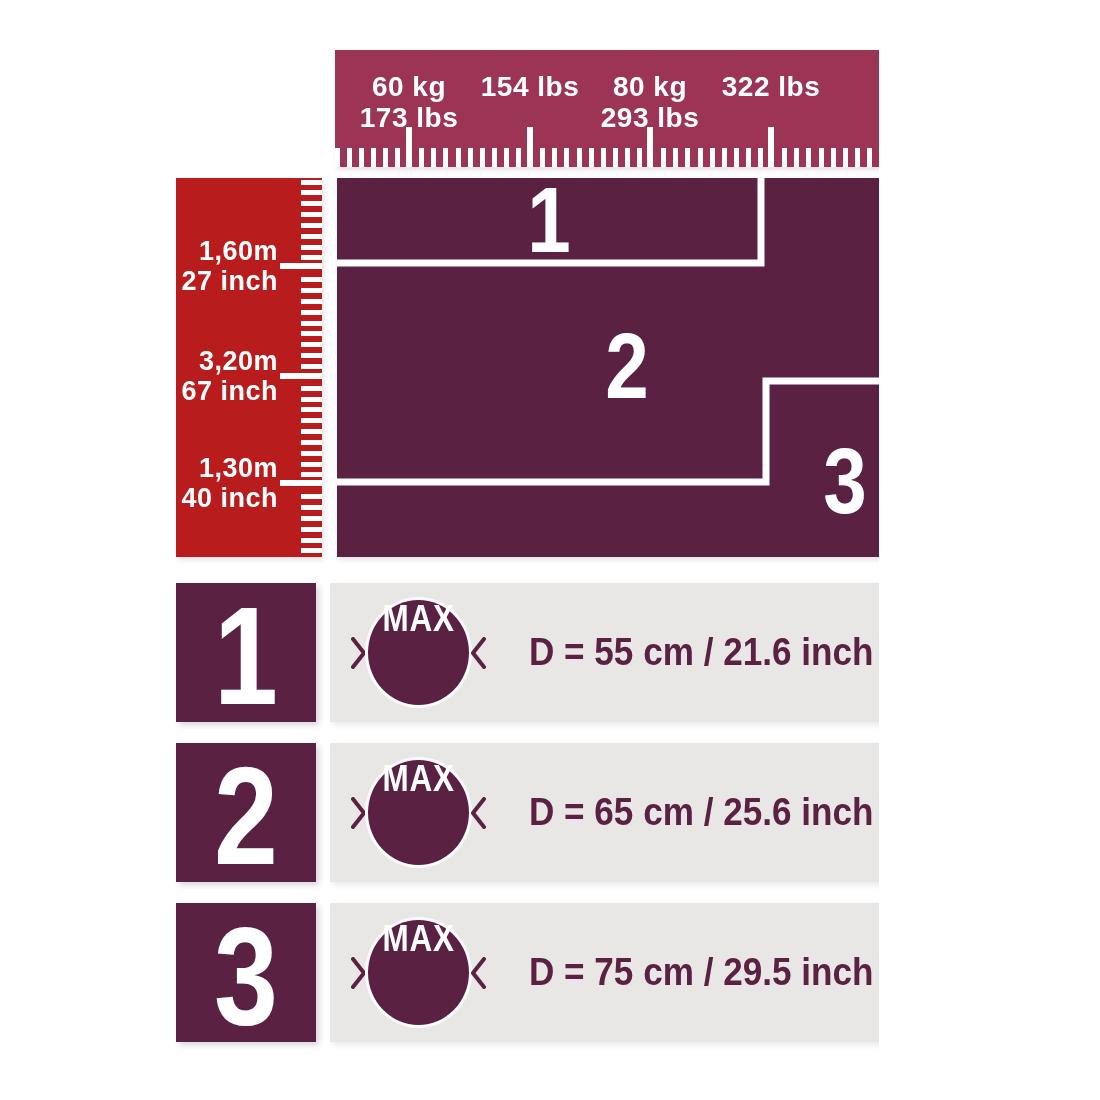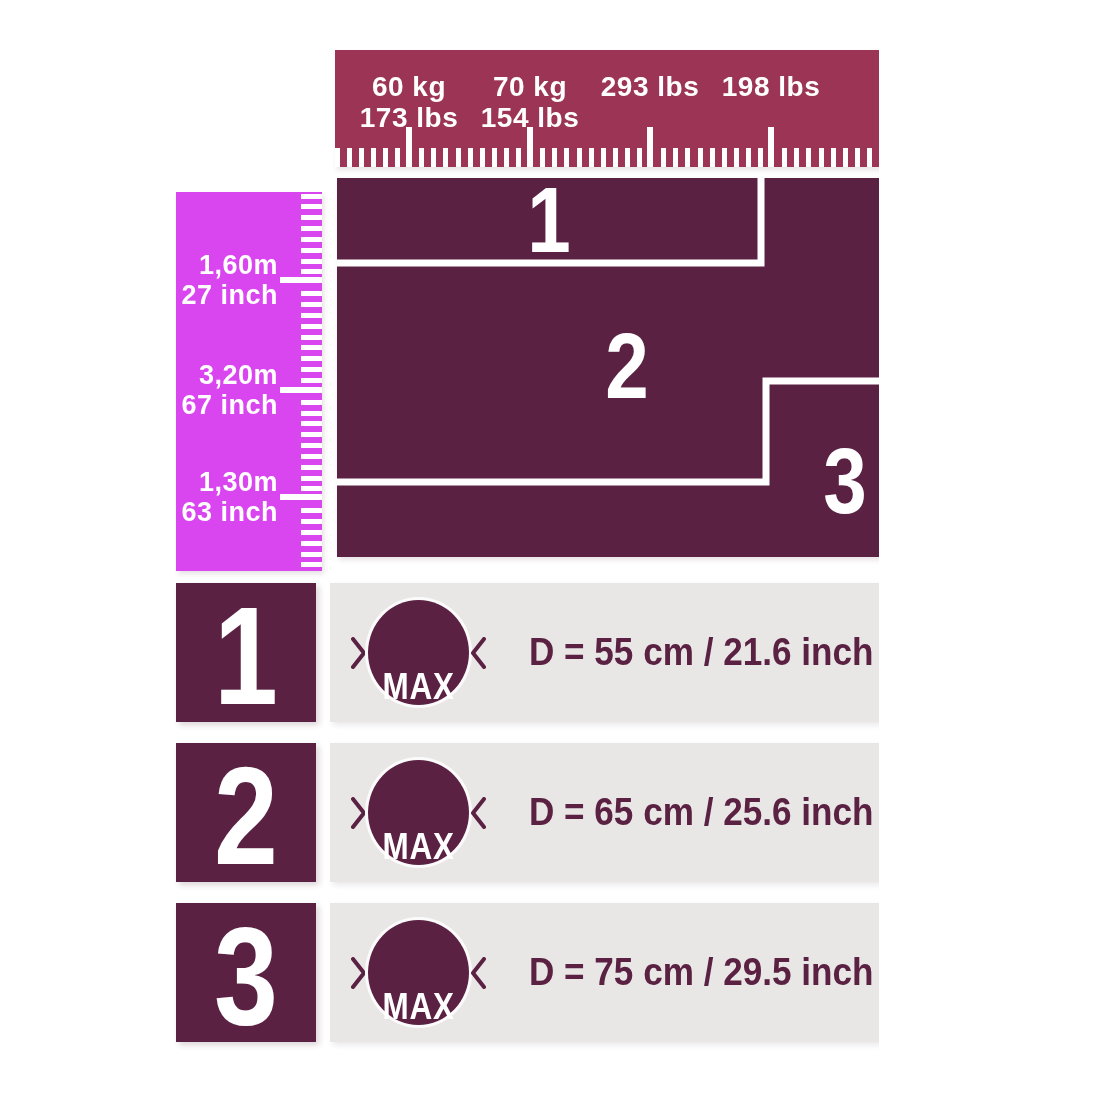--- a/index.html
+++ b/index.html
@@ -56,7 +56,6 @@
       <div>173 lbs</div>
     </div>
     <div class="wlab" style="left:115px">
-      <div>70 kg</div>
       <div>154 lbs</div>
     </div>
     <div class="wlab" style="left:235px">

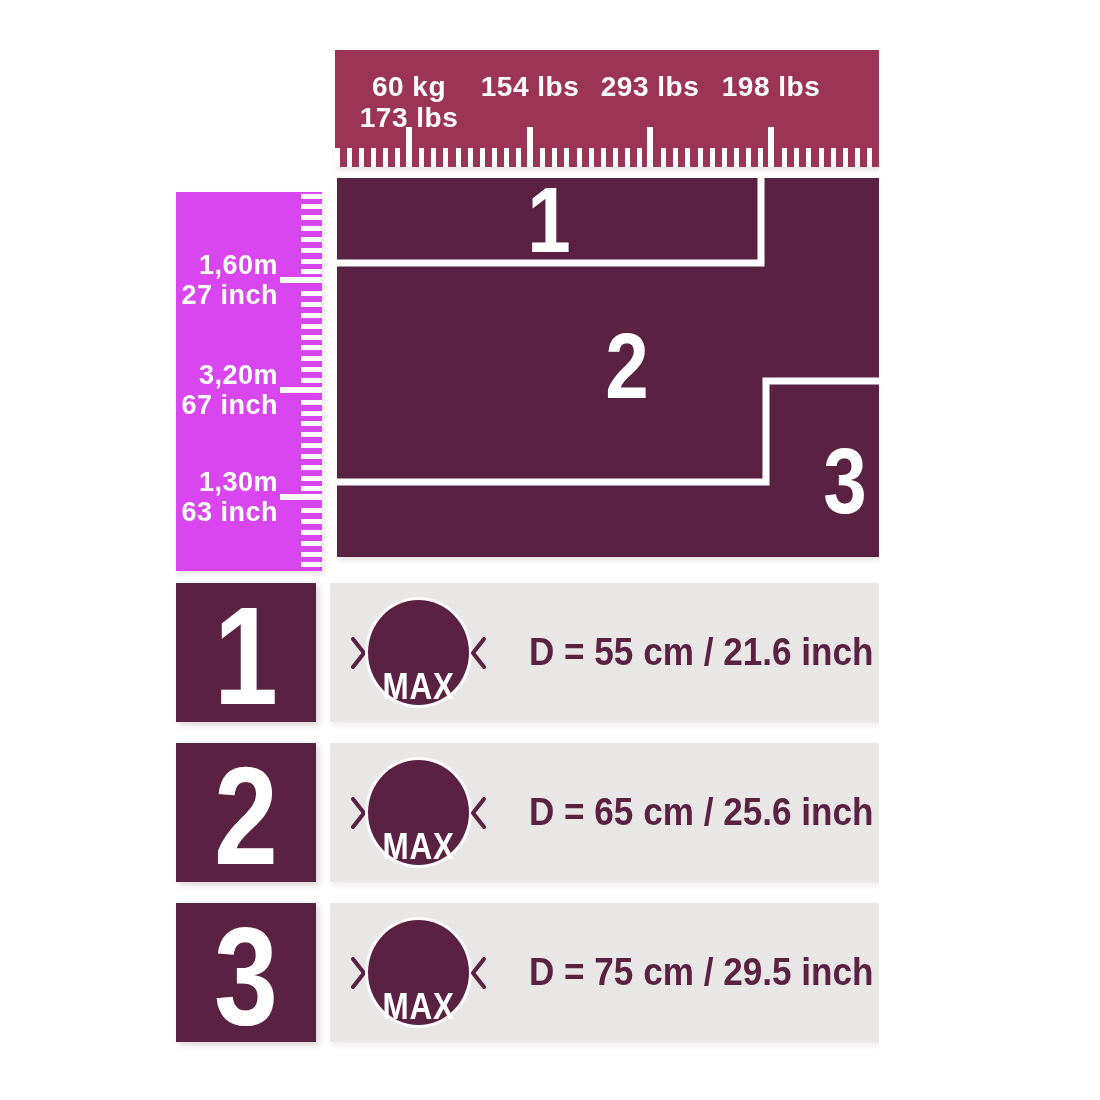--- a/index.html
+++ b/index.html
@@ -59,6 +59,7 @@
       <div>154 lbs</div>
     </div>
     <div class="wlab" style="left:235px">
+      <div>80 kg</div>
       <div>293 lbs</div>
     </div>
     <div class="wlab" style="left:356px">

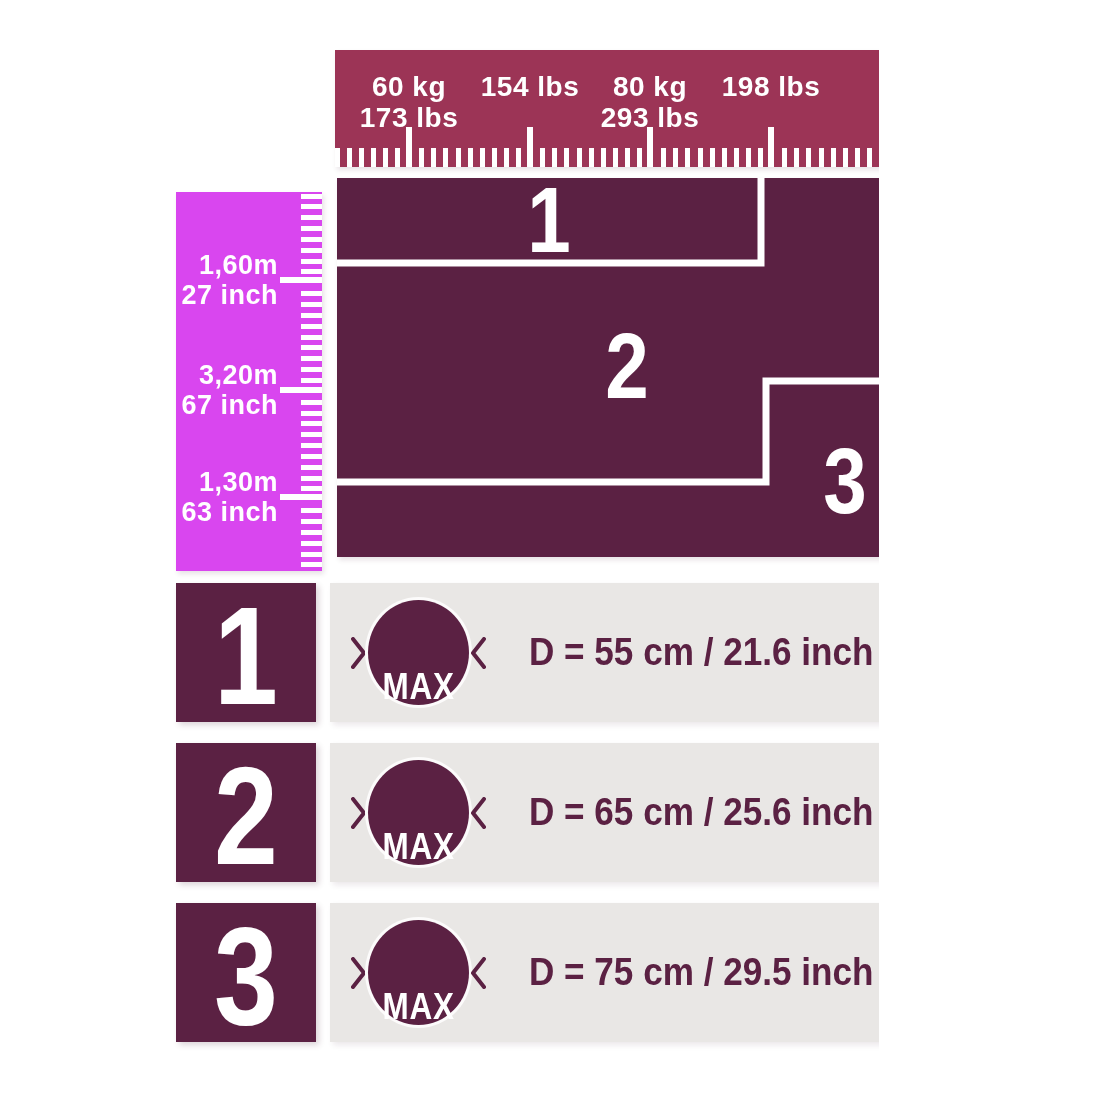--- a/index.html
+++ b/index.html
@@ -63,7 +63,7 @@
       <div>293 lbs</div>
     </div>
     <div class="wlab" style="left:356px">
-      <div>198 lbs</div>
+      <div>322 lbs</div>
     </div>
   <div class="tick" style="left: -0.5px; bottom: 0px; width: 5px; height: 19px;"></div>
       <div class="tick" style="left: 11.6px; bottom: 0px; width: 5px; height: 19px;"></div>

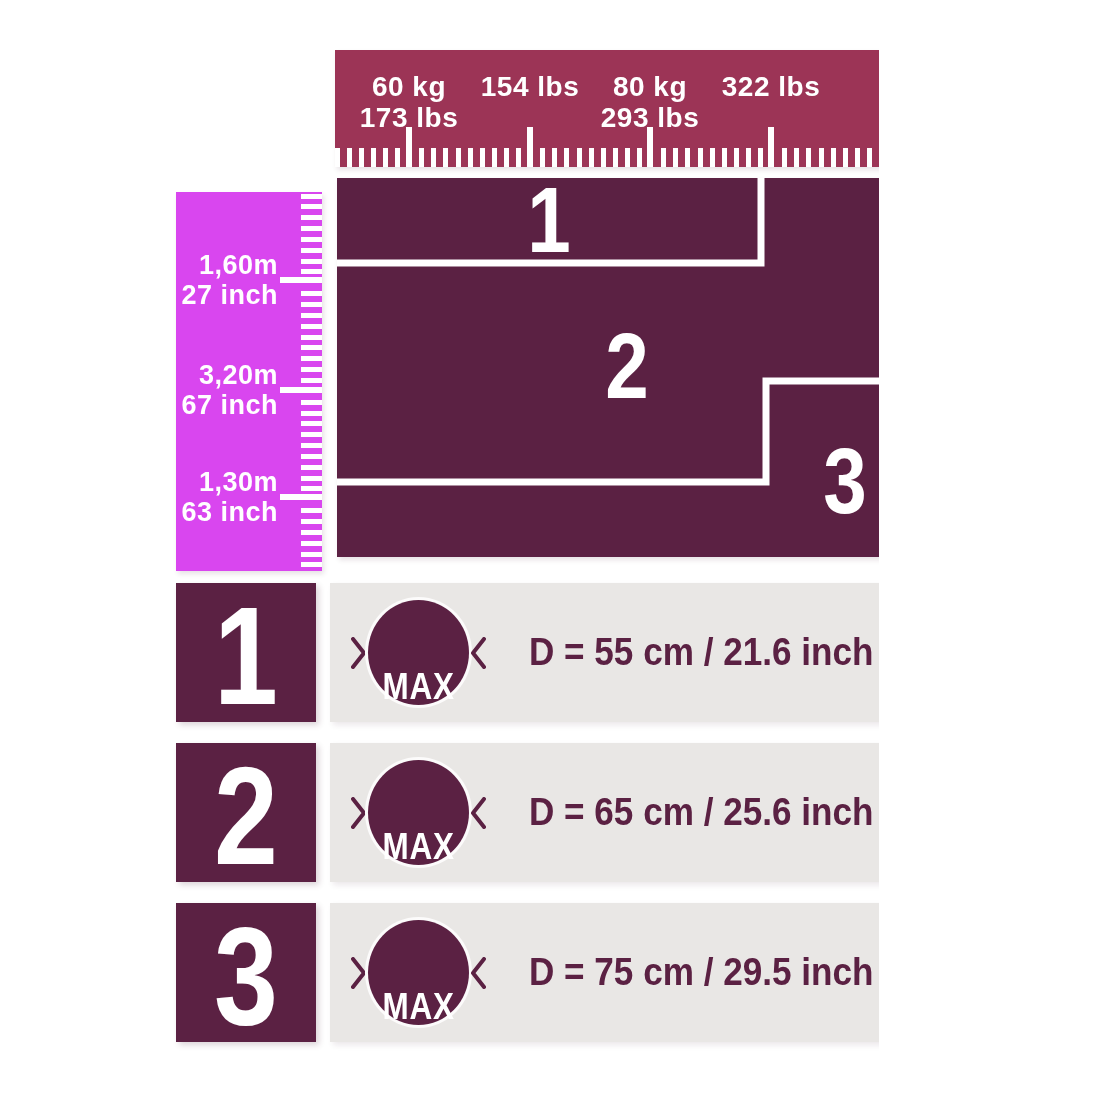--- a/index.html
+++ b/index.html
@@ -12,7 +12,7 @@
   .wlab{position:absolute;top:21px;width:160px;text-align:center;color:#fff;
         font-size:28px;font-weight:700;line-height:31px;letter-spacing:.5px;}
   .left-ruler{position:absolute;left:176px;top:178px;width:146px;height:379px;
-              background:#d946ef;box-shadow:2px 3px 5px rgba(60,20,45,.12);margin-top:14px;}
+              background:#b91c1c;box-shadow:2px 3px 5px rgba(60,20,45,.12);}
   .hlab{position:absolute;right:44px;width:130px;text-align:right;color:#fff;
         font-size:27px;font-weight:700;line-height:30px;letter-spacing:.5px;}
   .tick{position:absolute;background:#ffffff;}

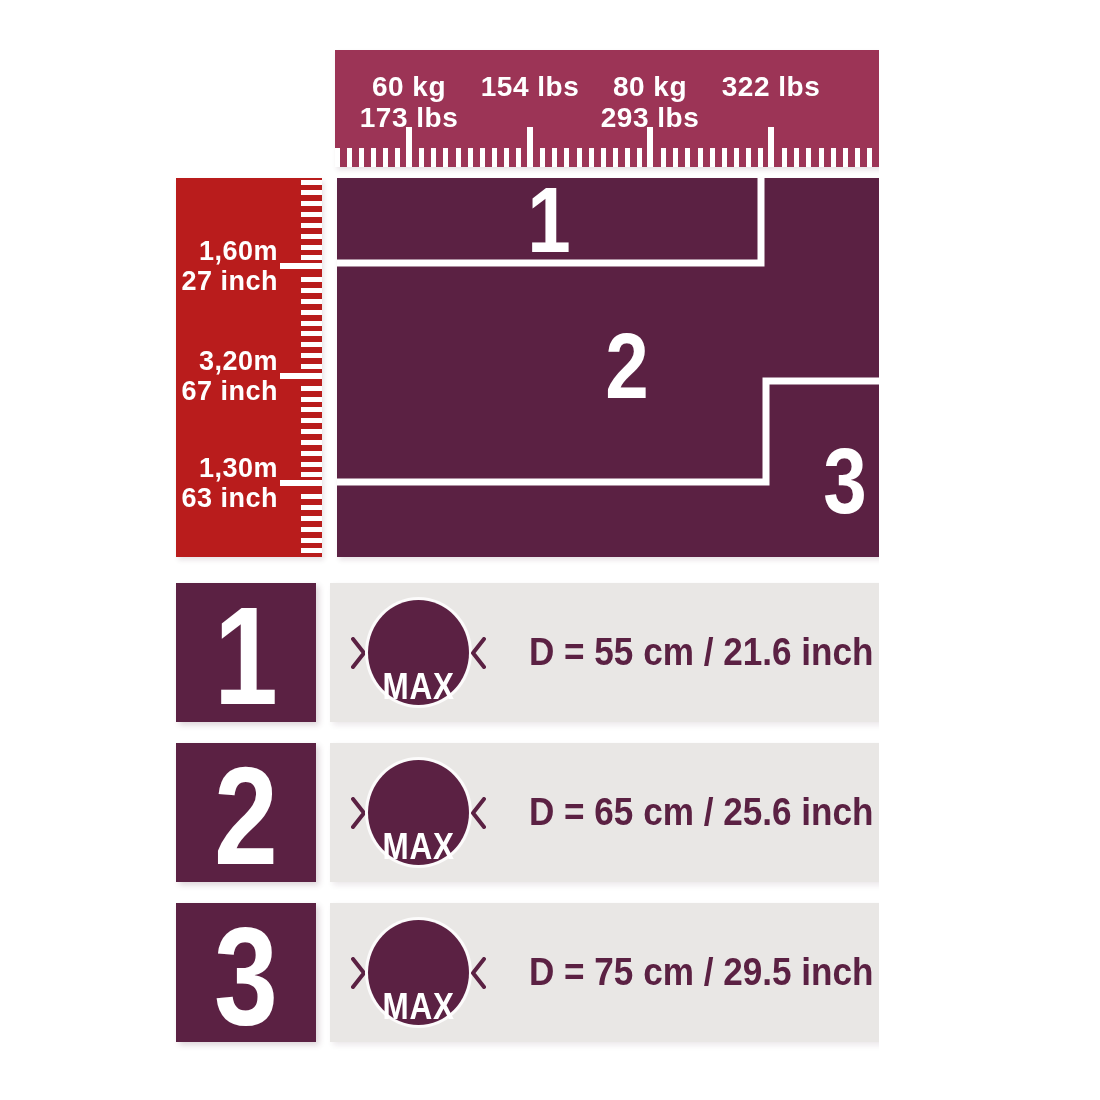--- a/index.html
+++ b/index.html
@@ -127,7 +127,7 @@
     </div>
     <div class="hlab" style="top:275px">
       <div>1,30m</div>
-      <div>63 inch</div>
+      <div>40 inch</div>
     </div>
   <div class="tick" style="top: 1.5px; right: 0px; width: 21px; height: 5px;"></div>
       <div class="tick" style="top: 12.35px; right: 0px; width: 21px; height: 5px;"></div>

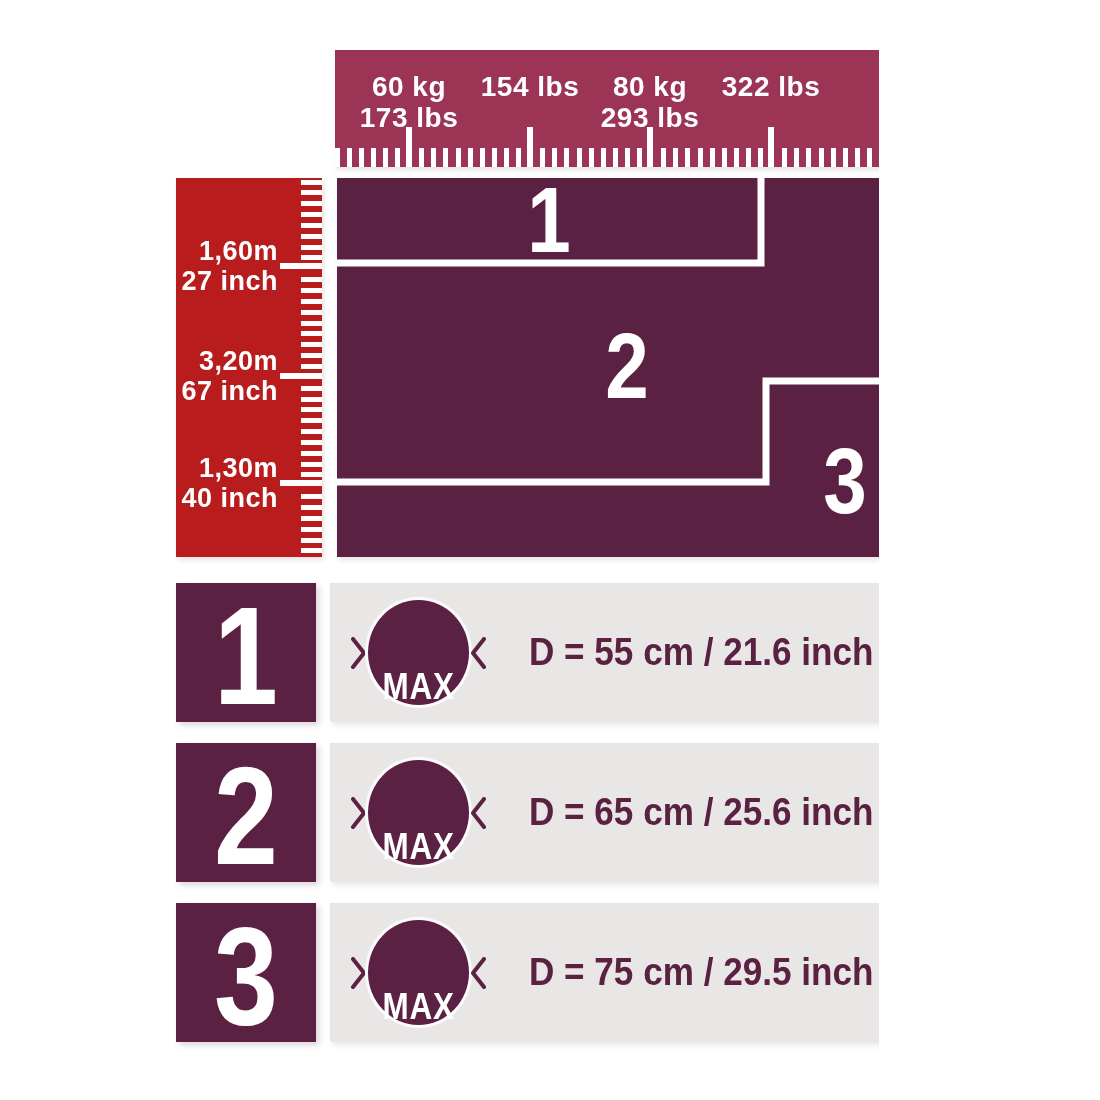--- a/index.html
+++ b/index.html
@@ -34,7 +34,7 @@
        box-shadow:3px 3px 6px rgba(60,20,45,.10);}
   .maxc{position:absolute;left:38px;top:17px;width:101px;height:105px;border-radius:50%;
         background:#5b2143;box-shadow:0 0 0 3px #fcfbfb;
-        display:flex;align-items:flex-end;justify-content:center;}
+        display:flex;align-items:flex-start;justify-content:center;}
   .maxt{color:#fff;font-size:37px;font-weight:700;letter-spacing:1px;line-height:1;
         transform:scaleX(.85);}
   .chev{position:absolute;top:54px;width:15px;height:32px;}

